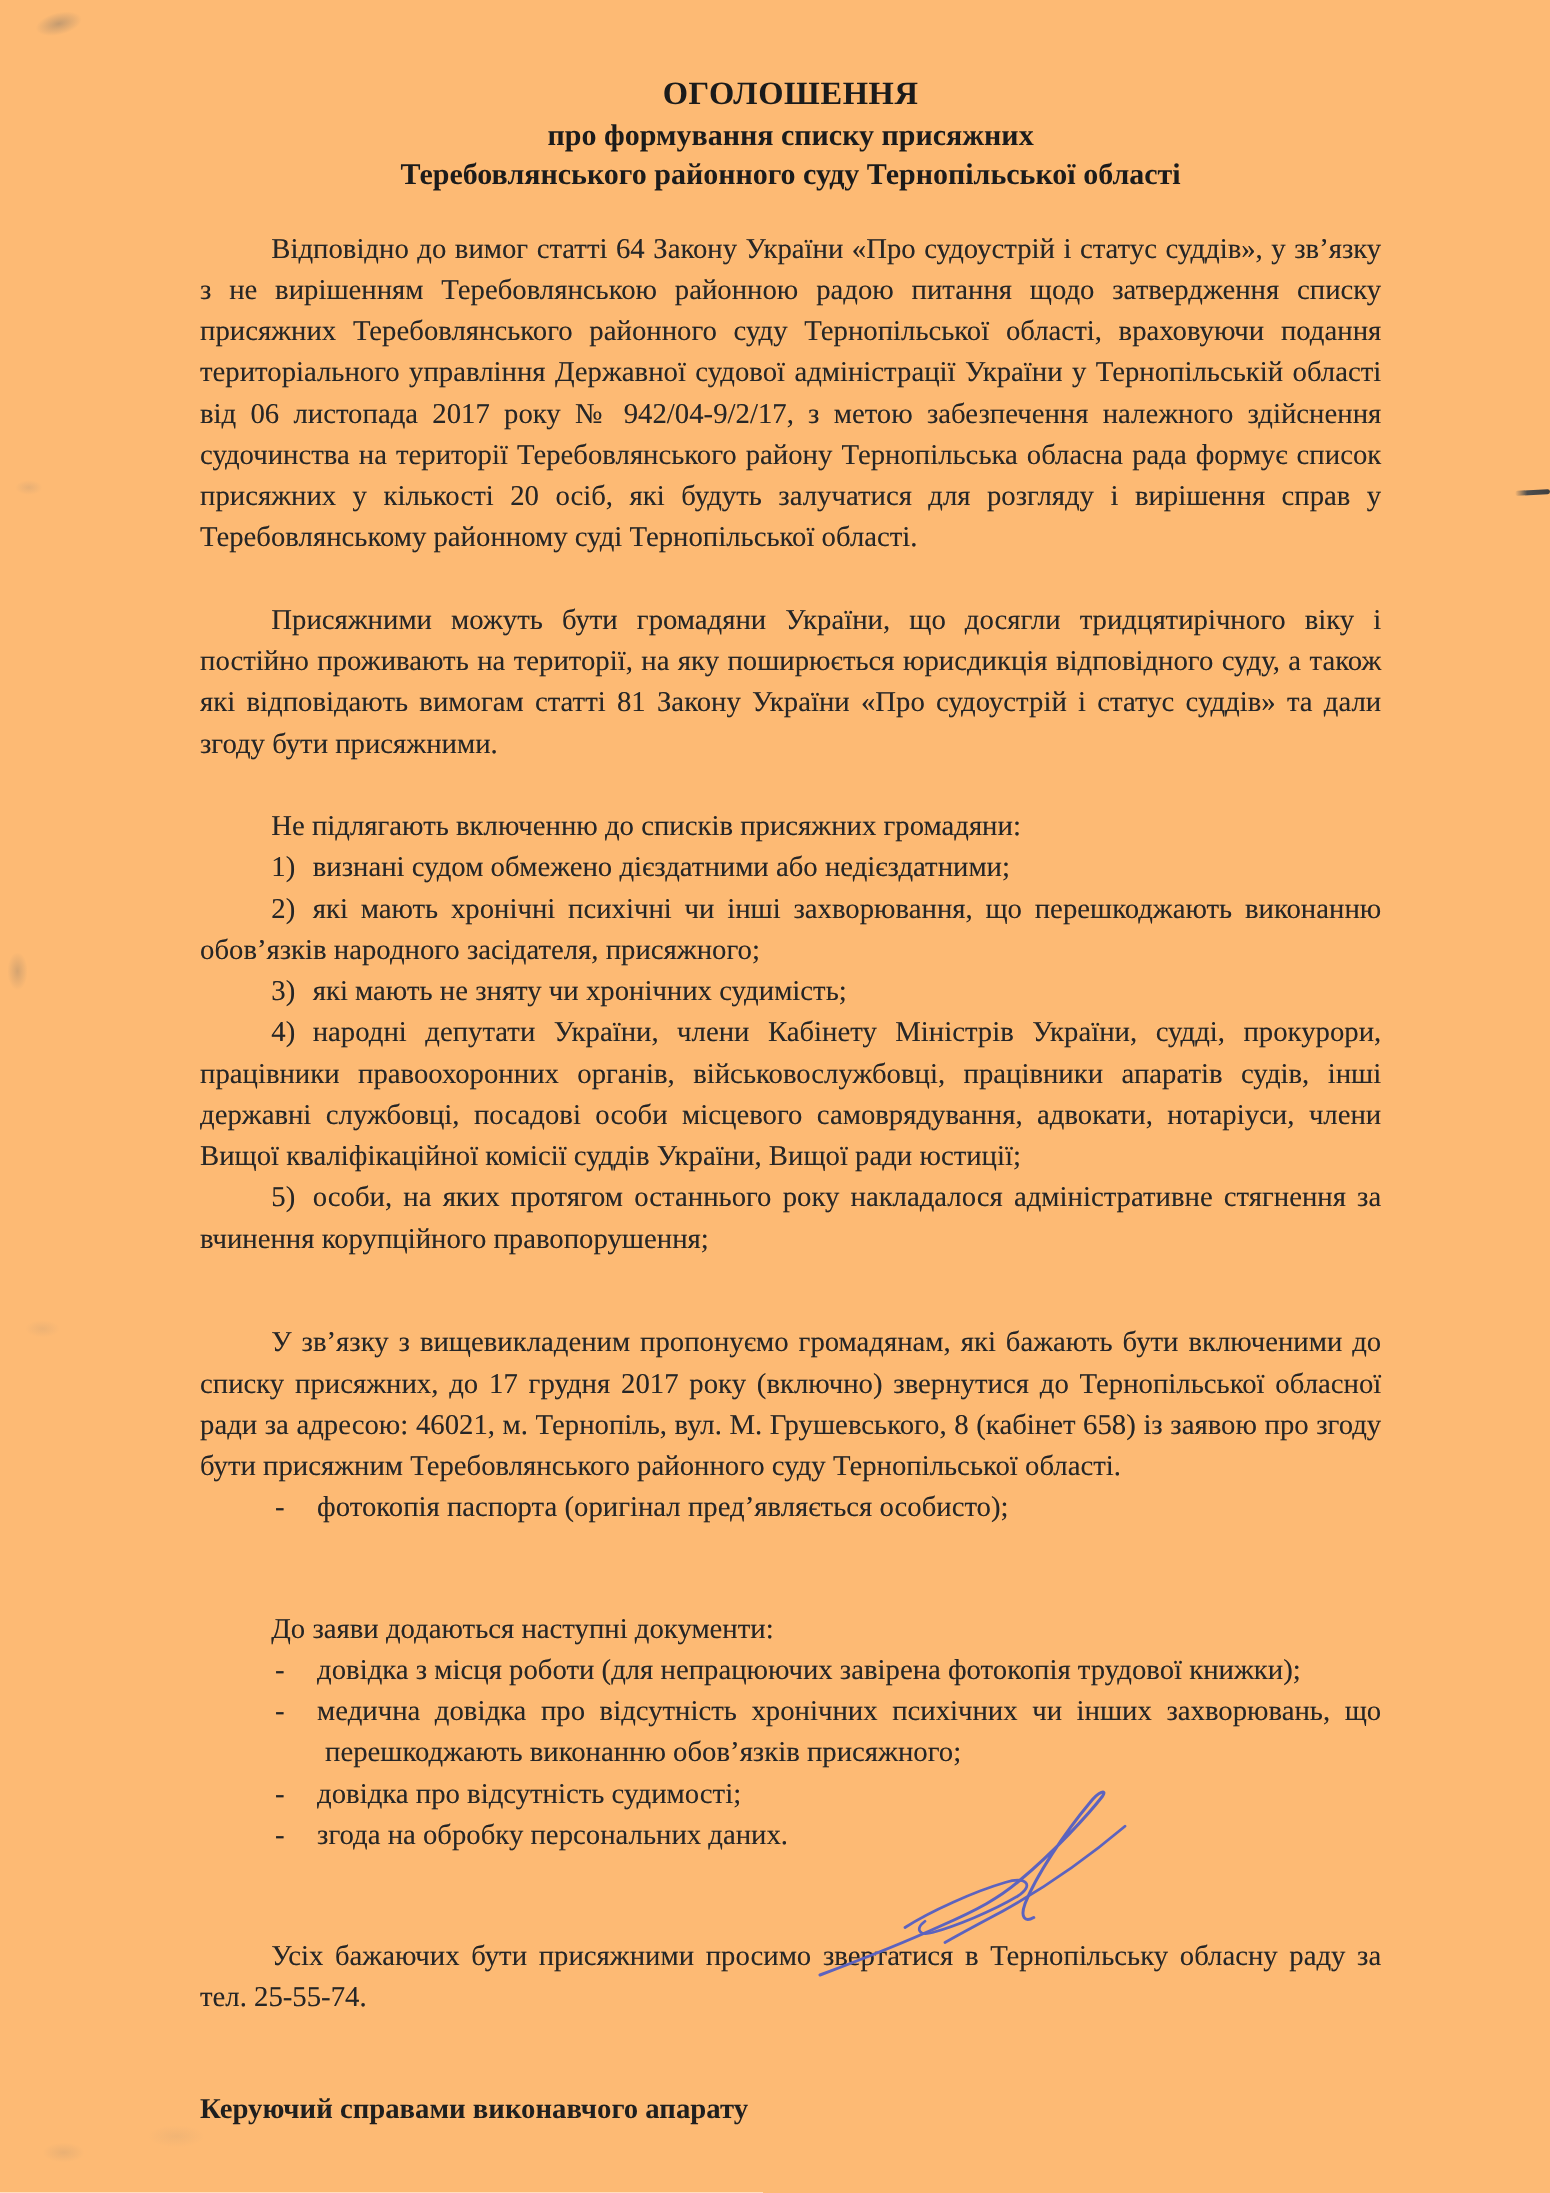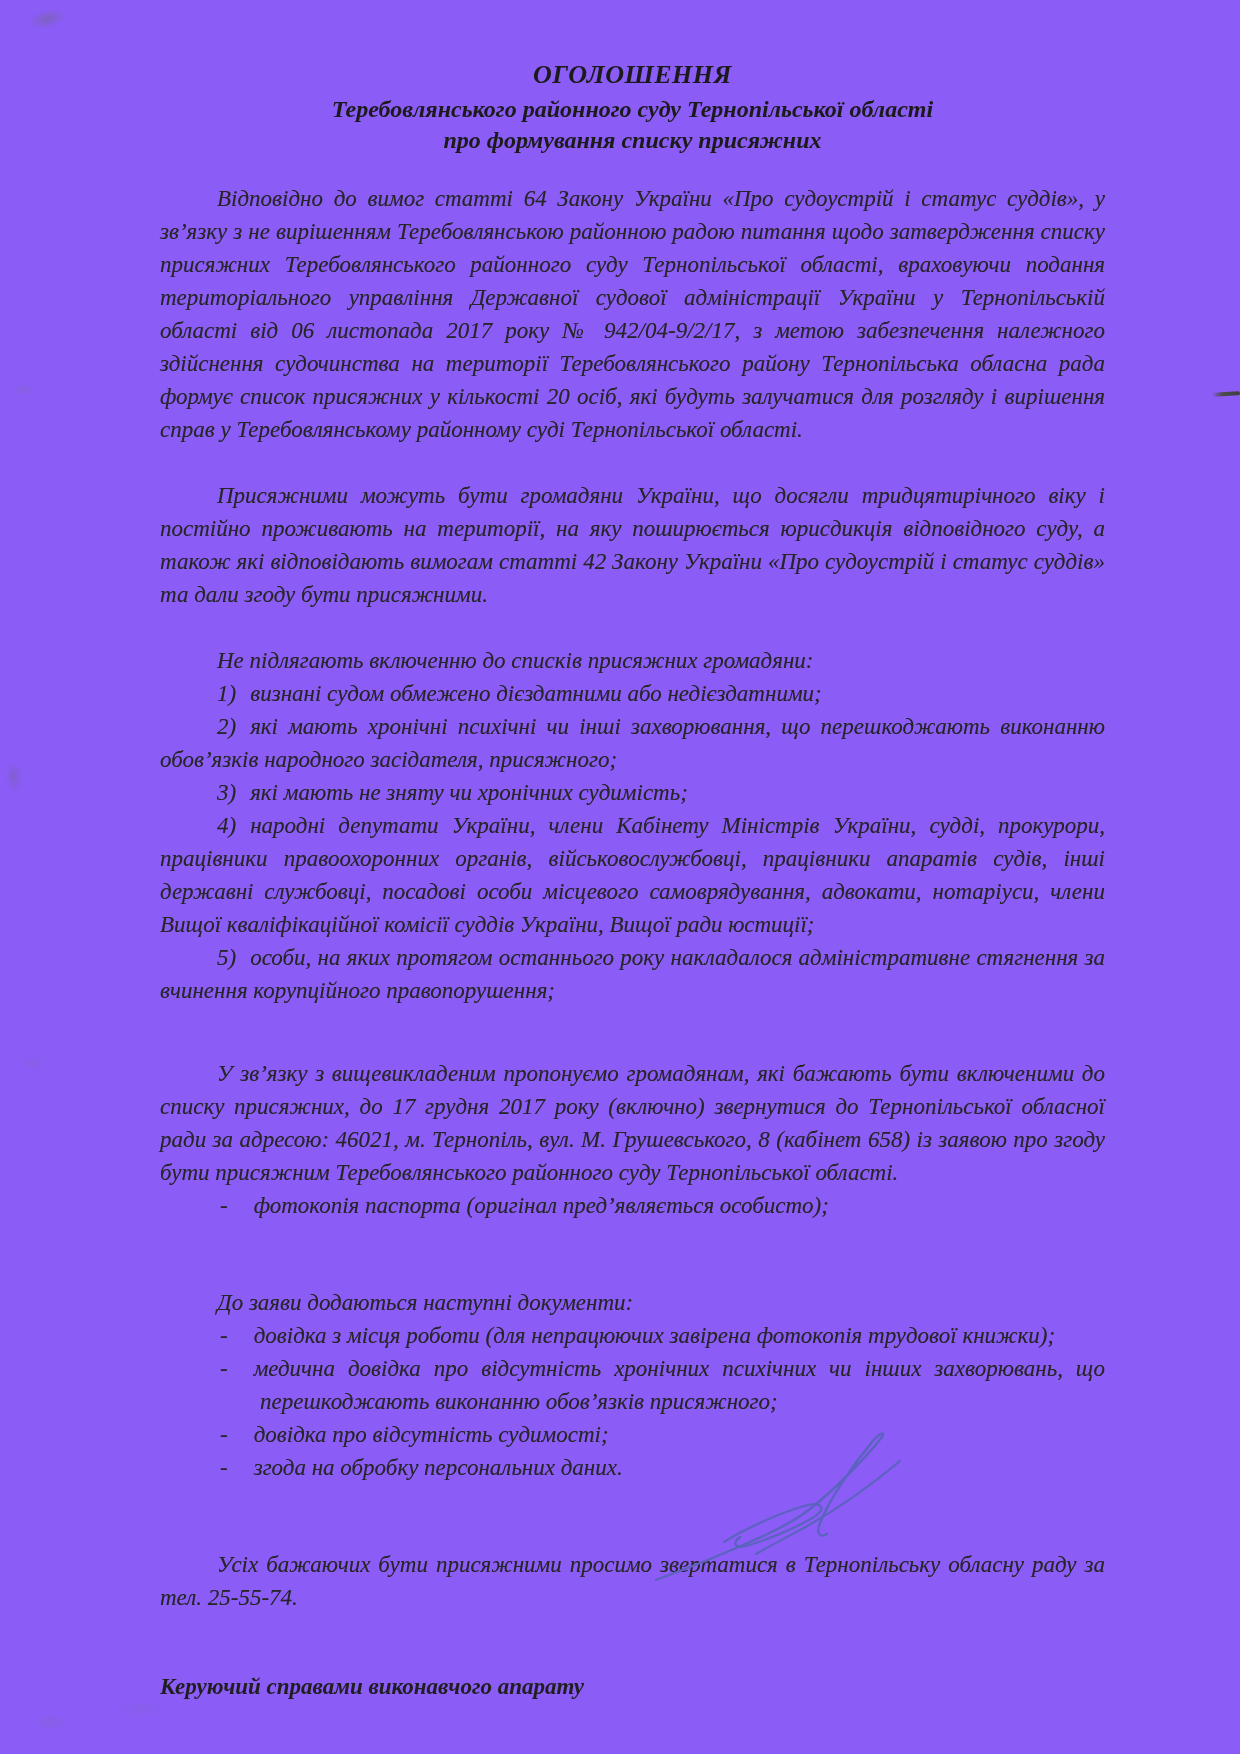--- a/index.html
+++ b/index.html
@@ -7,11 +7,10 @@
     position: relative;
     width: 1240px;
     height: 1754px;
-    background: #8b5cf6;
+    background: #fdba74;
     overflow: hidden;
     font-family: "Liberation Serif", serif;
     color: #232323;
-    font-style: italic;
   }
   .content {
     position: absolute;

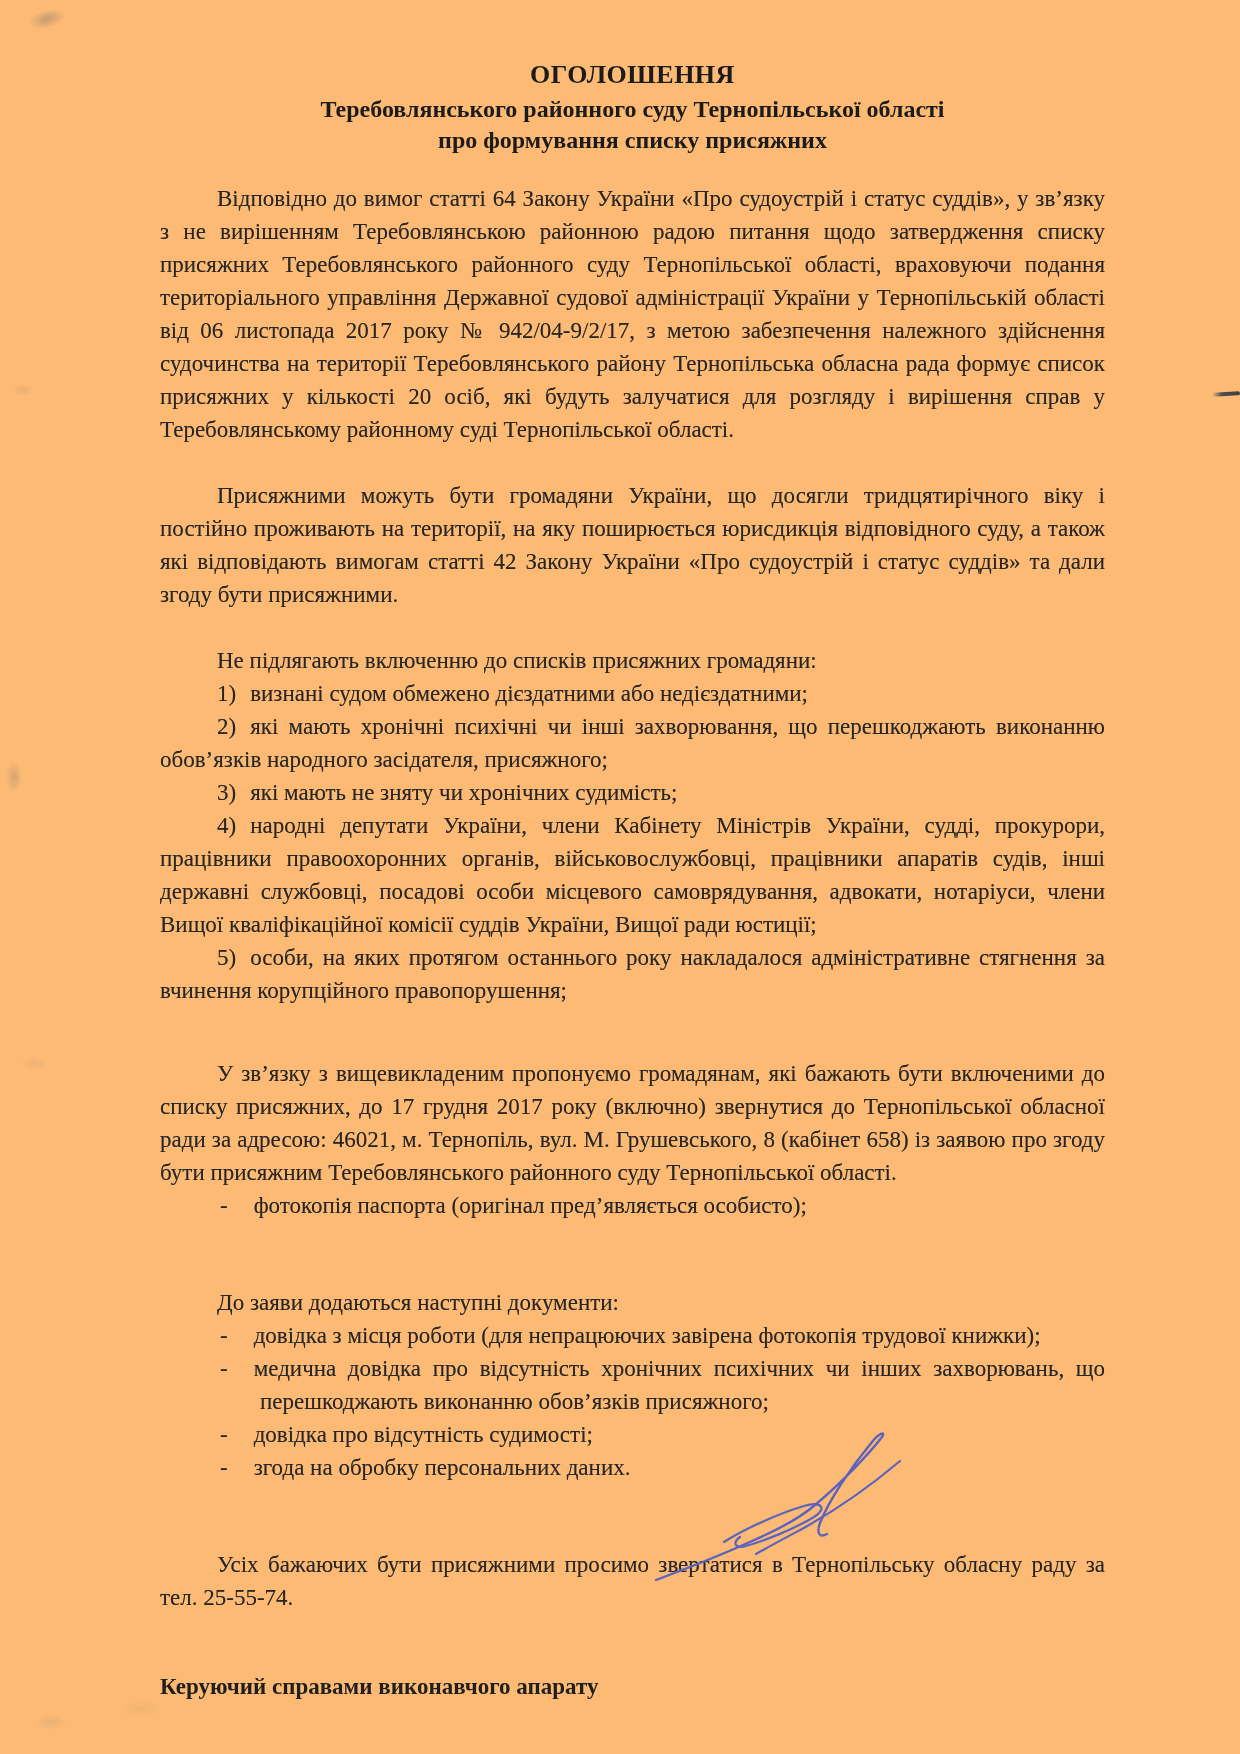--- a/index.html
+++ b/index.html
@@ -114,8 +114,8 @@
 
     <div class="title-block">
       <div class="title-main">ОГОЛОШЕННЯ</div>
+      <div class="title-sub">про формування списку присяжних</div>
       <div class="title-sub">Теребовлянського районного суду Тернопільської області</div>
-      <div class="title-sub">про формування списку присяжних</div>
     </div>
 
     <p class="body mt-intro">Відповідно до вимог статті 64 Закону України «Про судоустрій і статус суддів», у зв’язку з не вирішенням Теребовлянською районною радою питання щодо затвердження списку присяжних Теребовлянського районного суду Тернопільської області, враховуючи подання територіального управління Державної судової адміністрації України у Тернопільській області від 06 листопада 2017 року № 942/04-9/2/17, з метою забезпечення належного здійснення судочинства на території Теребовлянського району Тернопільська обласна рада формує список присяжних у кількості 20 осіб, які будуть залучатися для розгляду і вирішення справ у Теребовлянському районному суді Тернопільської області.</p>

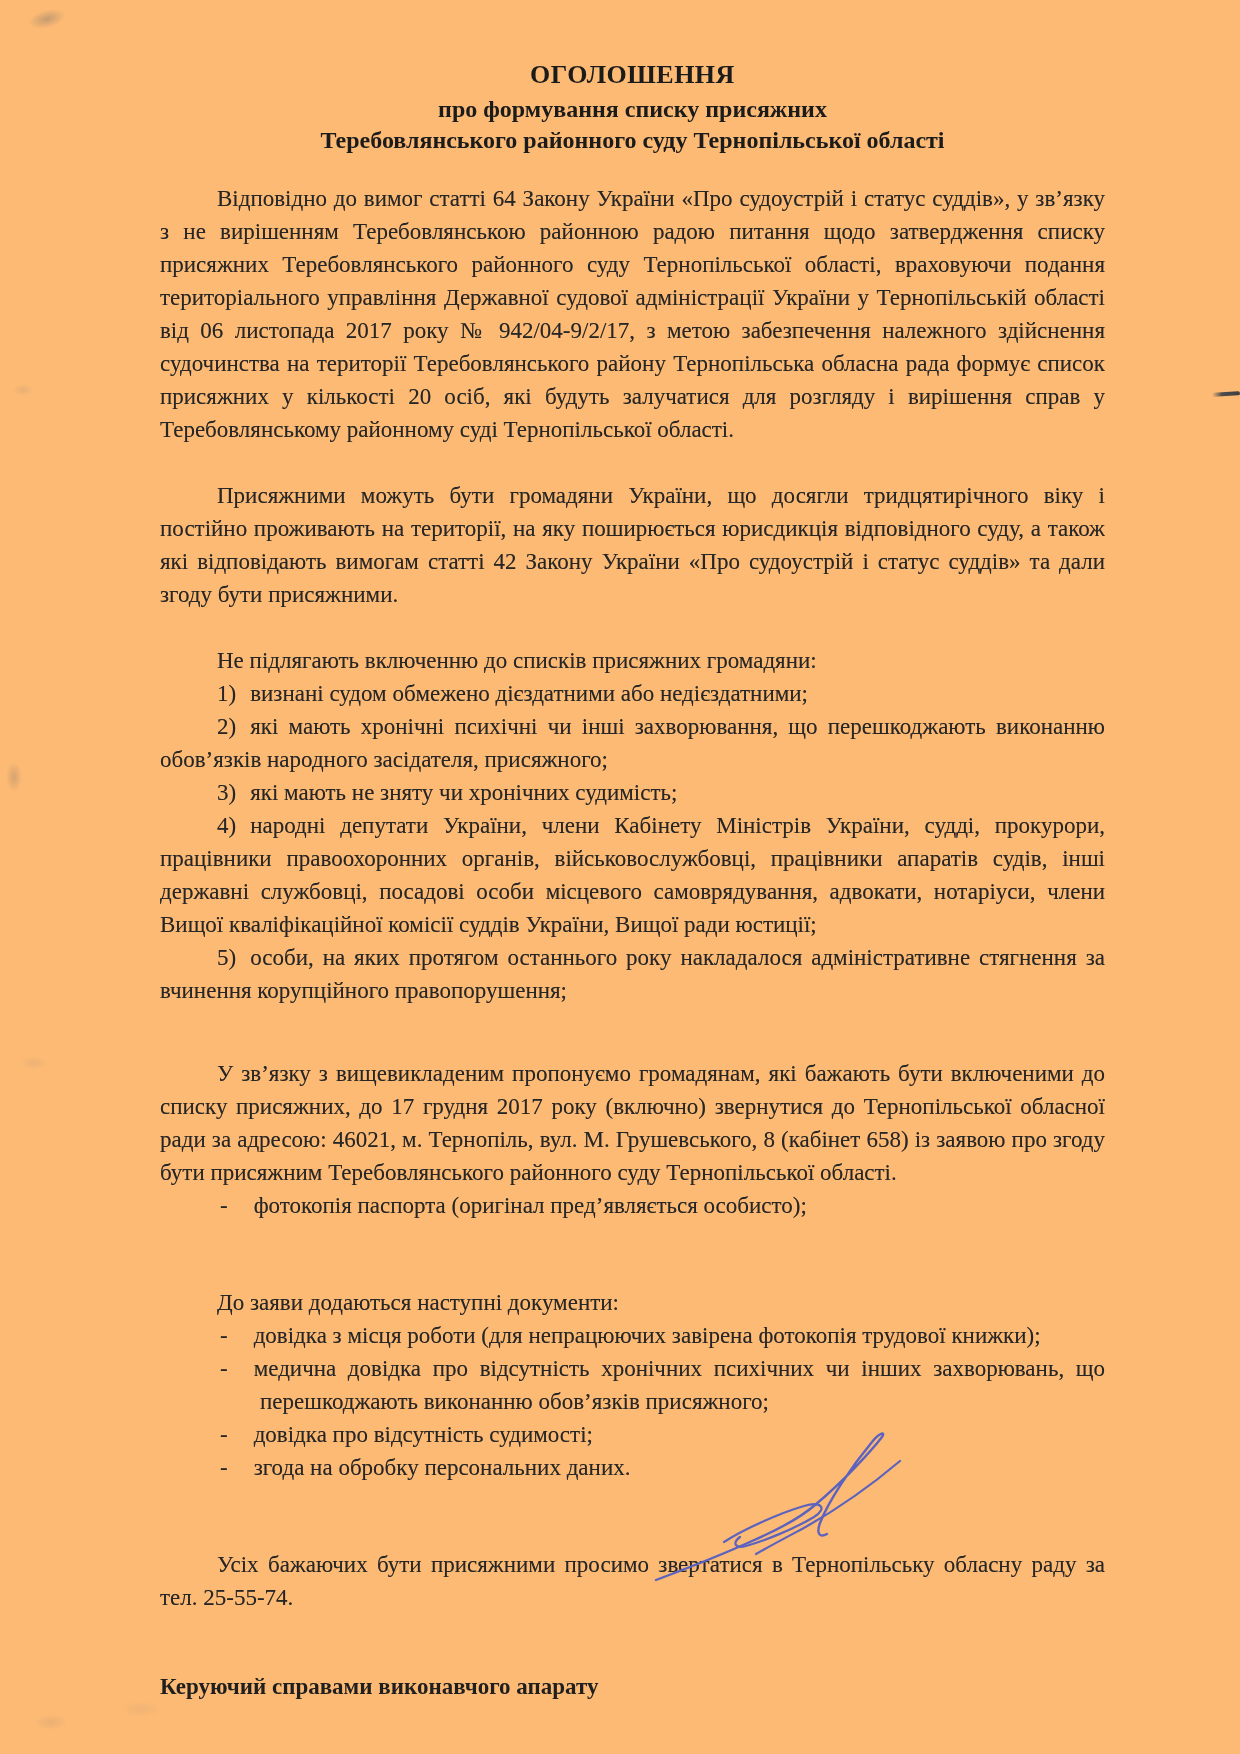--- a/index.html
+++ b/index.html
@@ -120,7 +120,7 @@
 
     <p class="body mt-intro">Відповідно до вимог статті 64 Закону України «Про судоустрій і статус суддів», у зв’язку з не вирішенням Теребовлянською районною радою питання щодо затвердження списку присяжних Теребовлянського районного суду Тернопільської області, враховуючи подання територіального управління Державної судової адміністрації України у Тернопільській області від 06 листопада 2017 року № 942/04-9/2/17, з метою забезпечення належного здійснення судочинства на території Теребовлянського району Тернопільська обласна рада формує список присяжних у кількості 20 осіб, які будуть залучатися для розгляду і вирішення справ у Теребовлянському районному суді Тернопільської області.</p>
 
-    <p class="body mt-para">Присяжними можуть бути громадяни України, що досягли тридцятирічного віку і постійно проживають на території, на яку поширюється юрисдикція відповідного суду, а також які відповідають вимогам статті 42 Закону України «Про судоустрій і статус суддів» та дали згоду бути присяжними.</p>
+    <p class="body mt-para">Присяжними можуть бути громадяни України, що досягли тридцятирічного віку і постійно проживають на території, на яку поширюється юрисдикція відповідного суду, а також які відповідають вимогам статті 81 Закону України «Про судоустрій і статус суддів» та дали згоду бути присяжними.</p>
 
     <p class="body mt-para">Не підлягають включенню до списків присяжних громадяни:</p>
 

